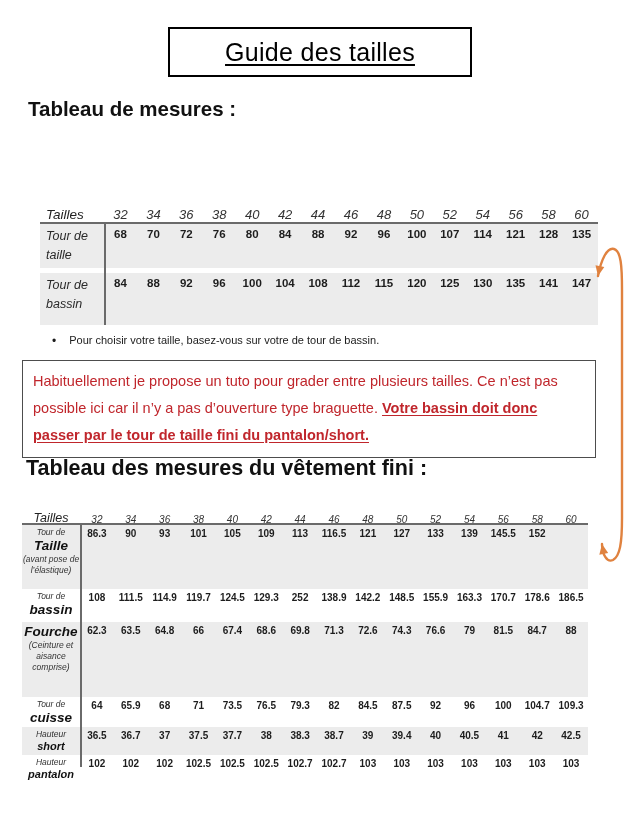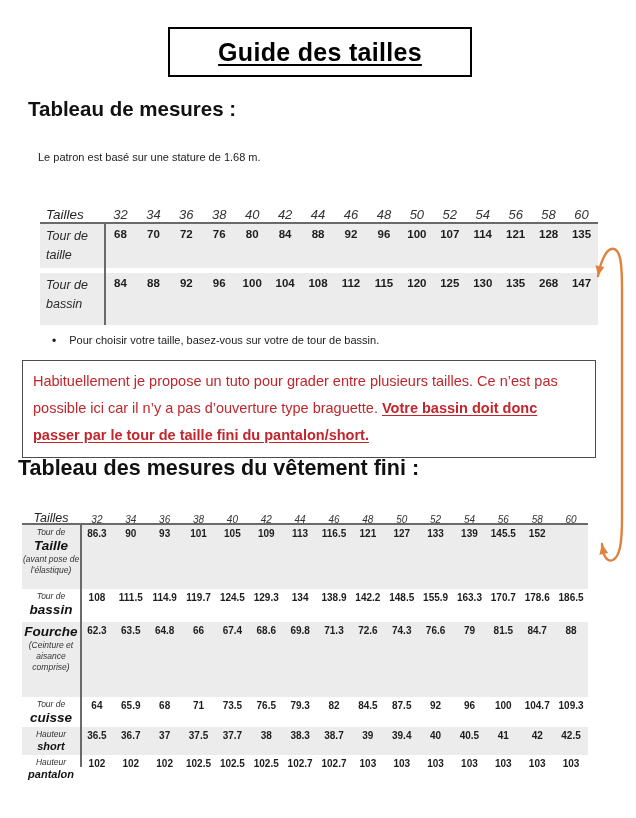--- a/index.html
+++ b/index.html
@@ -20,7 +20,7 @@
     border:2px solid #000;background:#fff;
     display:flex;align-items:center;justify-content:center;
   }
-  .title-text{font-size:25px;font-weight:bold;text-decoration:underline;text-underline-offset:3px;color:#000;letter-spacing:.3px;}
+  .title-text{font-size:25px;font-weight:normal;text-decoration:underline;text-underline-offset:3px;color:#000;letter-spacing:.3px;}
 
   .h1{position:absolute;font-weight:bold;color:#111;white-space:nowrap;text-align:right;}
   #heading1{left:28px;top:97px;font-size:20.5px;}

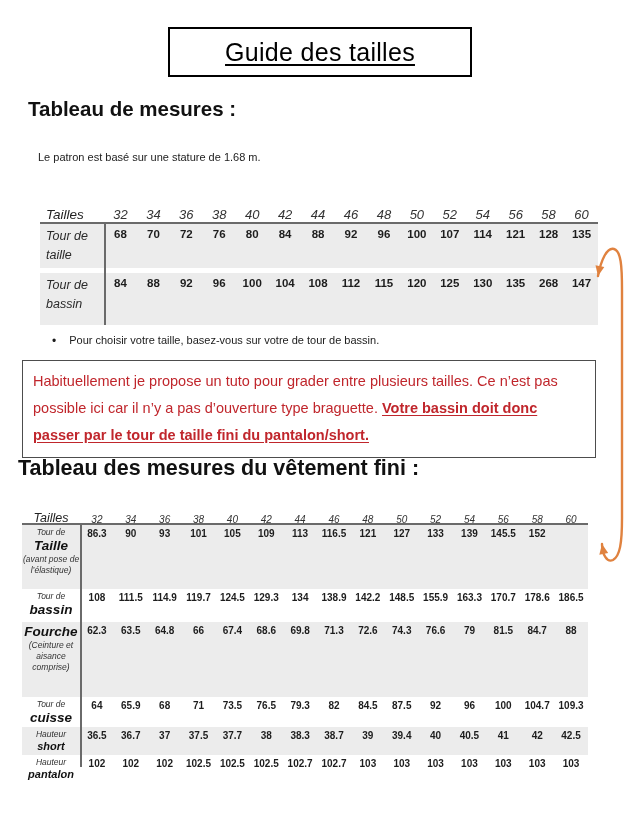--- a/index.html
+++ b/index.html
@@ -88,7 +88,6 @@
 
   <div class="h1" id="heading1">Tableau de mesures :</div>
 
-  <div class="note">Le patron est basé sur une stature de 1.68 m.</div>
 
   <div id="table1" class="mtable t1">
     <div class="vline v1"></div>

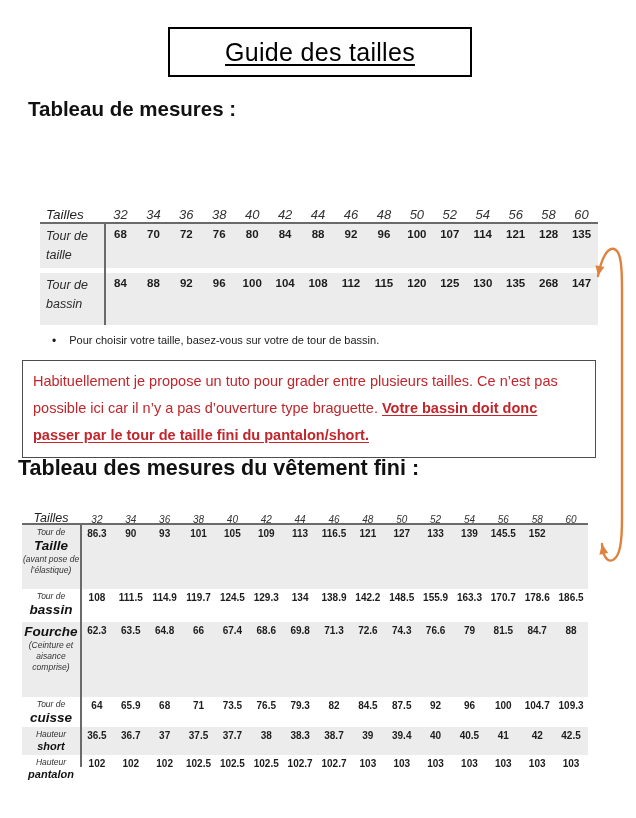--- a/index.html
+++ b/index.html
@@ -149,7 +149,7 @@
         <div class="cell value-cell">125</div>
         <div class="cell value-cell">130</div>
         <div class="cell value-cell">135</div>
-        <div class="cell value-cell">268</div>
+        <div class="cell value-cell">141</div>
         <div class="cell value-cell">147</div>
       </div>
     </div>

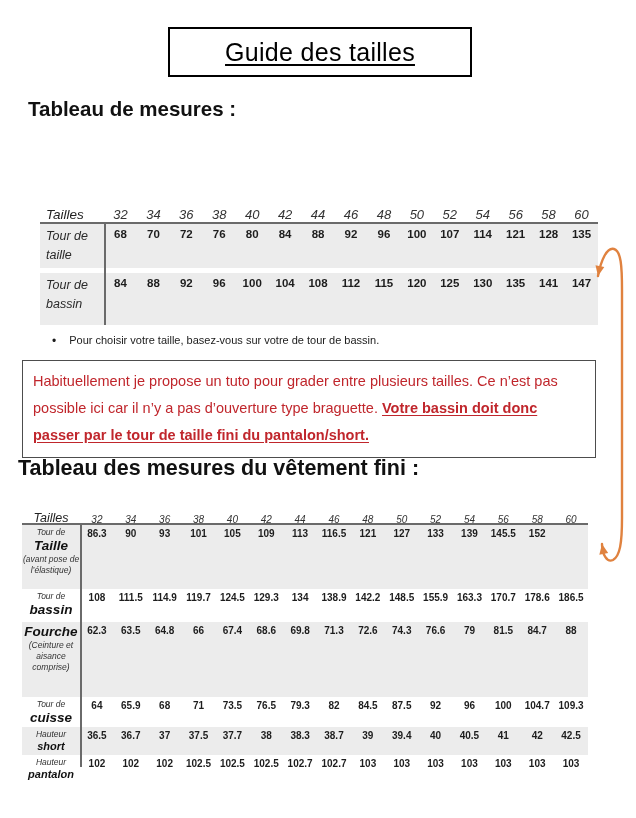--- a/index.html
+++ b/index.html
@@ -24,7 +24,7 @@
 
   .h1{position:absolute;font-weight:bold;color:#111;white-space:nowrap;text-align:right;}
   #heading1{left:28px;top:97px;font-size:20.5px;}
-  #heading2{left:18px;top:456px;font-size:21.5px;}
+  #heading2{left:26px;top:456px;font-size:21.5px;}
 
   .note{position:absolute;left:38px;top:151px;font-size:11px;color:#222;}
 

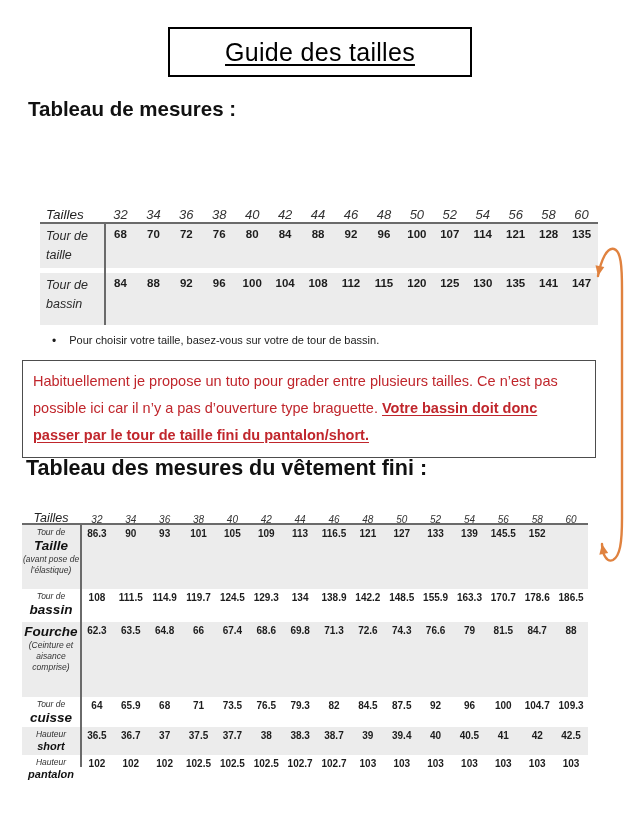--- a/index.html
+++ b/index.html
@@ -217,7 +217,7 @@
         <div class="cell value-cell">119.7</div>
         <div class="cell value-cell">124.5</div>
         <div class="cell value-cell">129.3</div>
-        <div class="cell value-cell">134</div>
+        <div class="cell value-cell">252</div>
         <div class="cell value-cell">138.9</div>
         <div class="cell value-cell">142.2</div>
         <div class="cell value-cell">148.5</div>

